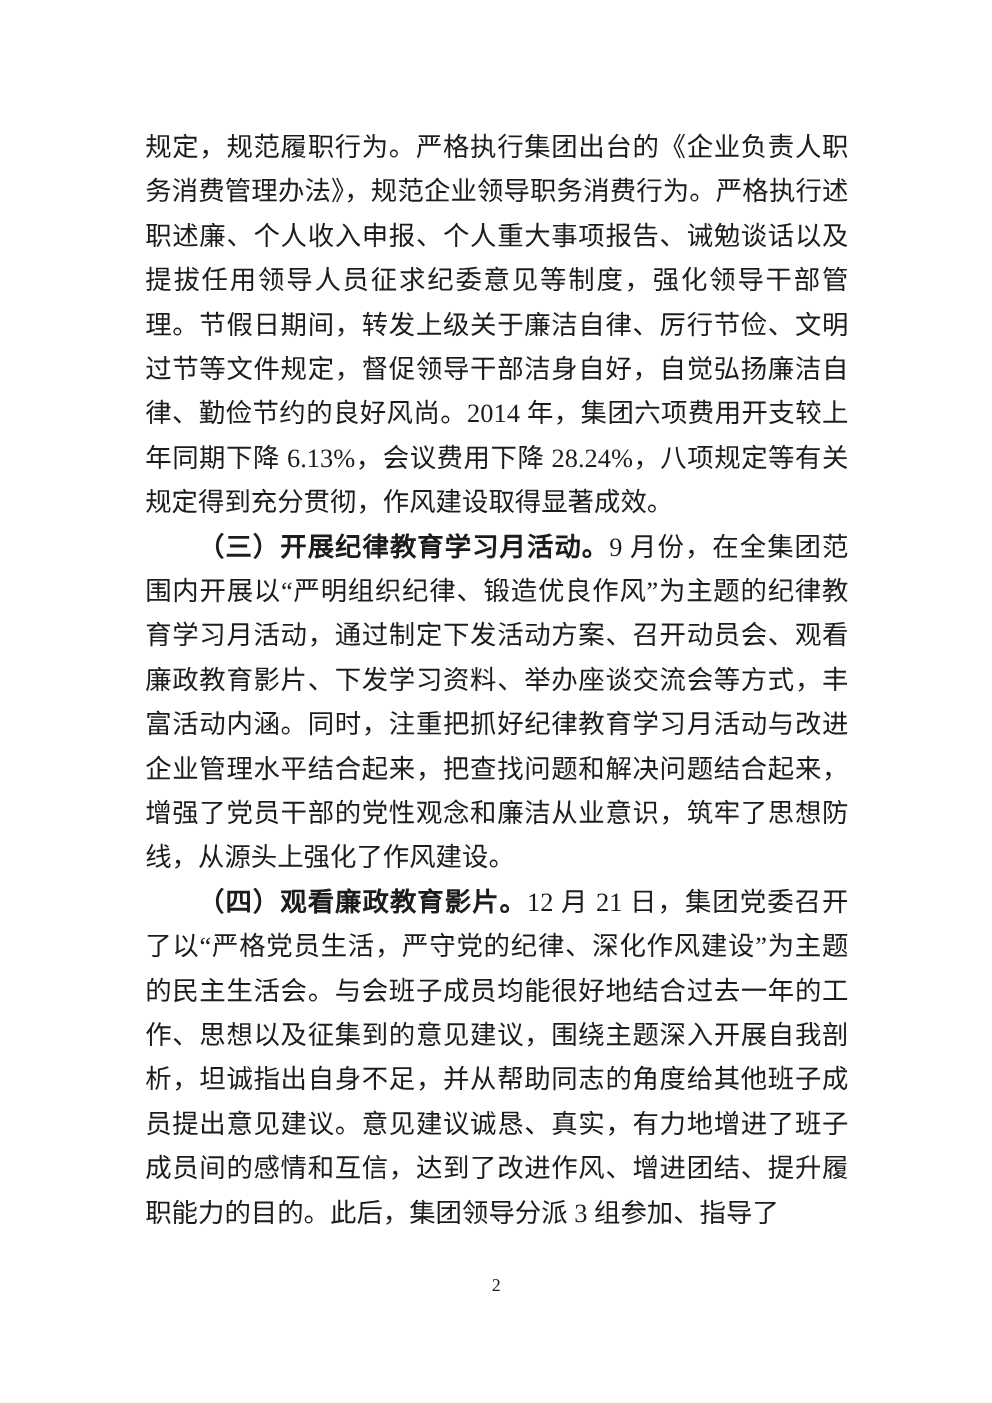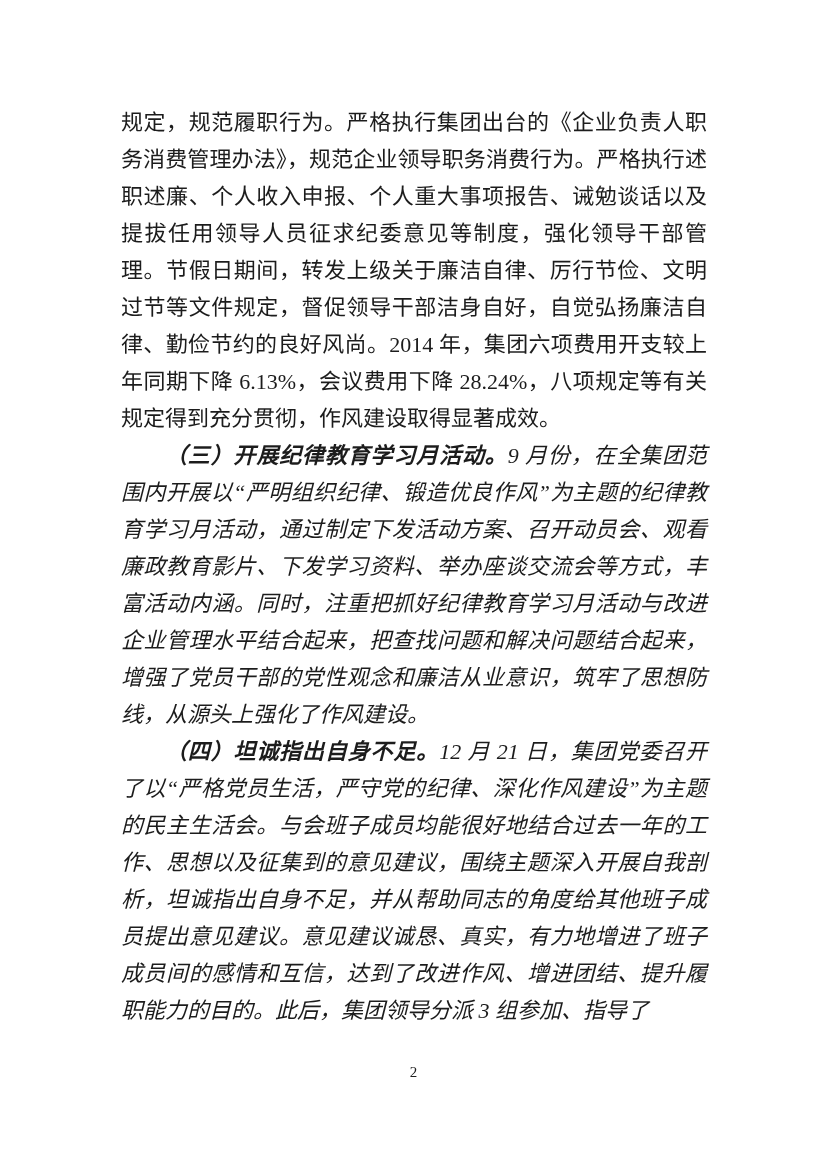--- a/index.html
+++ b/index.html
@@ -33,7 +33,6 @@
   }
   .para.indent {
     text-indent: 2em;
-    font-style: italic;
   }
   .para strong {
     font-weight: bold;

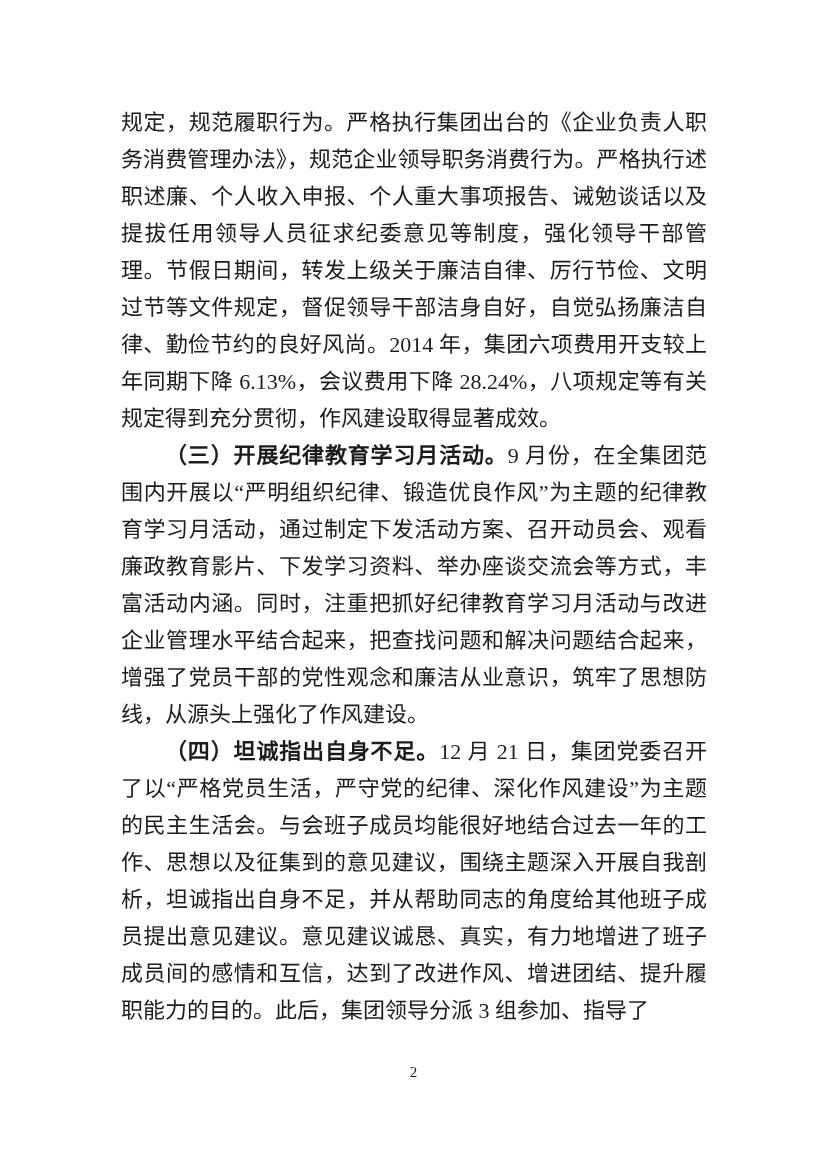--- a/index.html
+++ b/index.html
@@ -55,7 +55,7 @@
   <div class="doc-body" id="doc-body">
       <p class="para"><span>规定，规范履职行为。严格执行集团出台的《企业负责人职务消费管理办法》，规范企业领导职务消费行为。严格执行述职述廉、个人收入申报、个人重大事项报告、诫勉谈话以及提拔任用领导人员征求纪委意见等制度，强化领导干部管理。节假日期间，转发上级关于廉洁自律、厉行节俭、文明过节等文件规定，督促领导干部洁身自好，自觉弘扬廉洁自律、勤俭节约的良好风尚。2014 年，集团六项费用开支较上年同期下降 6.13%，会议费用下降 28.24%，八项规定等有关规定得到充分贯彻，作风建设取得显著成效。</span></p>
       <p class="para indent"><strong>（三）开展纪律教育学习月活动。</strong><span>9 月份，在全集团范围内开展以“严明组织纪律、锻造优良作风”为主题的纪律教育学习月活动，通过制定下发活动方案、召开动员会、观看廉政教育影片、下发学习资料、举办座谈交流会等方式，丰富活动内涵。同时，注重把抓好纪律教育学习月活动与改进企业管理水平结合起来，把查找问题和解决问题结合起来，增强了党员干部的党性观念和廉洁从业意识，筑牢了思想防线，从源头上强化了作风建设。</span></p>
-      <p class="para indent"><strong>（四）坦诚指出自身不足。</strong><span>12 月 21 日，集团党委召开了以“严格党员生活，严守党的纪律、深化作风建设”为主题的民主生活会。与会班子成员均能很好地结合过去一年的工作、思想以及征集到的意见建议，围绕主题深入开展自我剖析，坦诚指出自身不足，并从帮助同志的角度给其他班子成员提出意见建议。意见建议诚恳、真实，有力地增进了班子成员间的感情和互信，达到了改进作风、增进团结、提升履职能力的目的。此后，集团领导分派 3 组参加、指导了</span></p>
+      <p class="para indent"><strong>（四）观看廉政教育影片。</strong><span>12 月 21 日，集团党委召开了以“严格党员生活，严守党的纪律、深化作风建设”为主题的民主生活会。与会班子成员均能很好地结合过去一年的工作、思想以及征集到的意见建议，围绕主题深入开展自我剖析，坦诚指出自身不足，并从帮助同志的角度给其他班子成员提出意见建议。意见建议诚恳、真实，有力地增进了班子成员间的感情和互信，达到了改进作风、增进团结、提升履职能力的目的。此后，集团领导分派 3 组参加、指导了</span></p>
     </div>
   <div class="page-number">2</div>
 </div>

